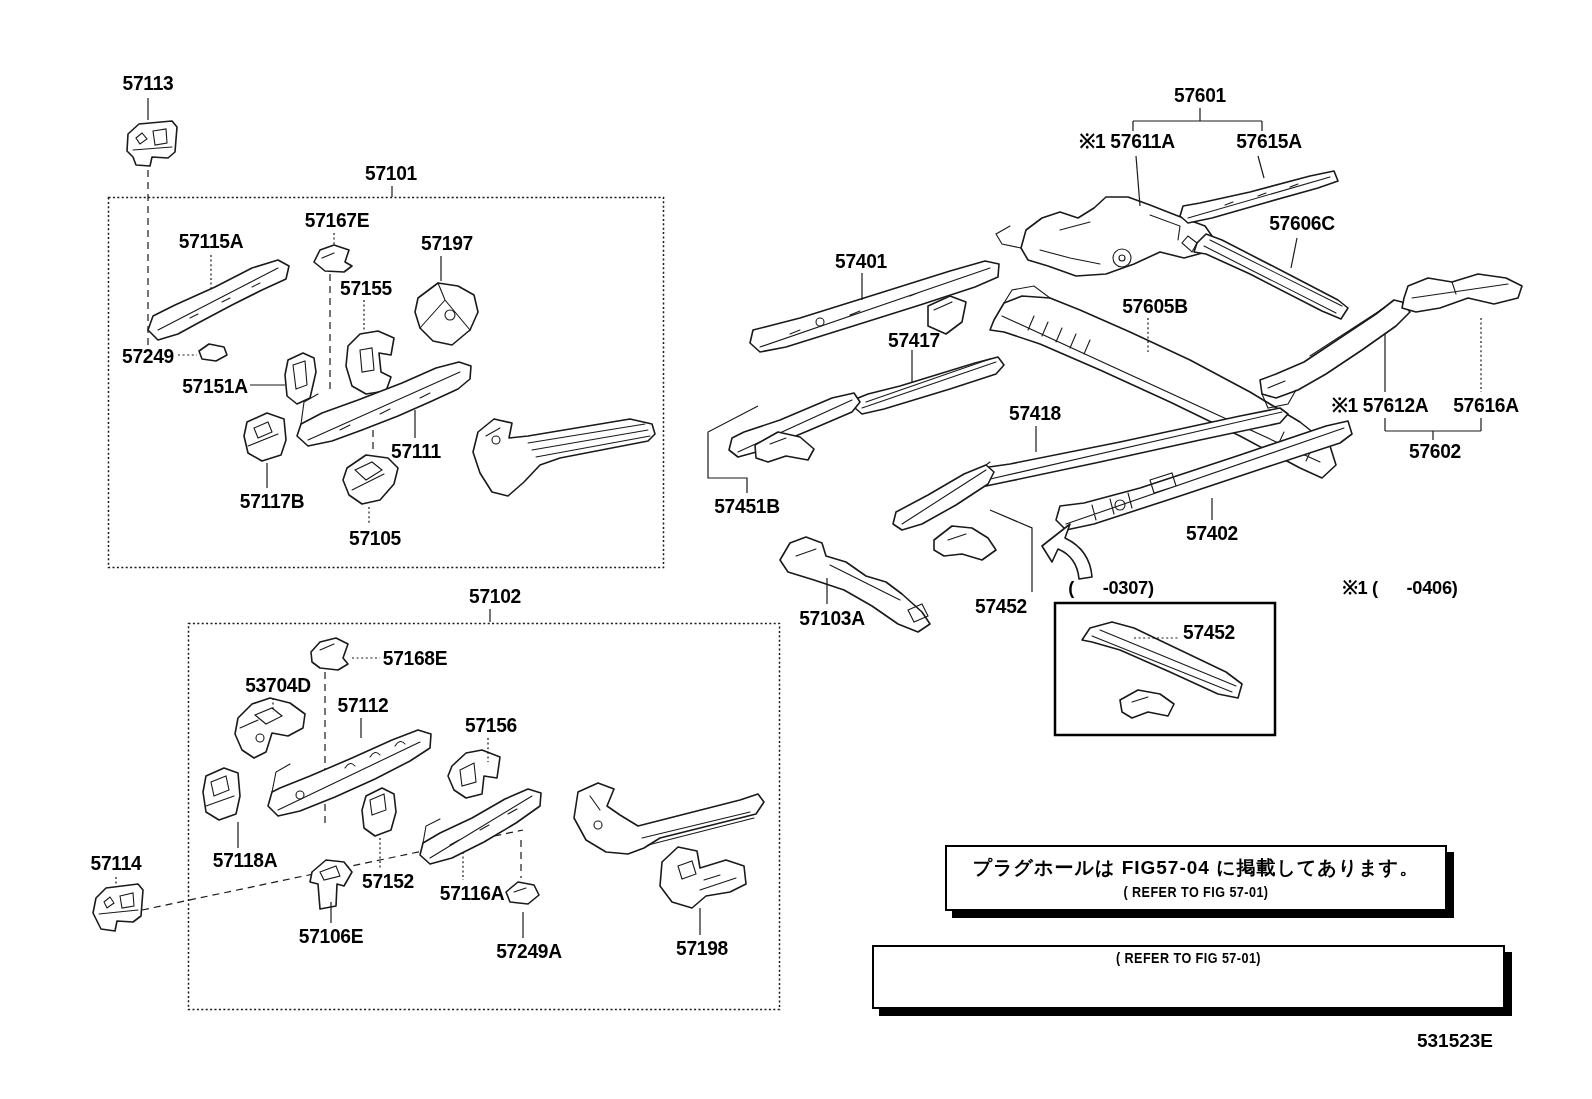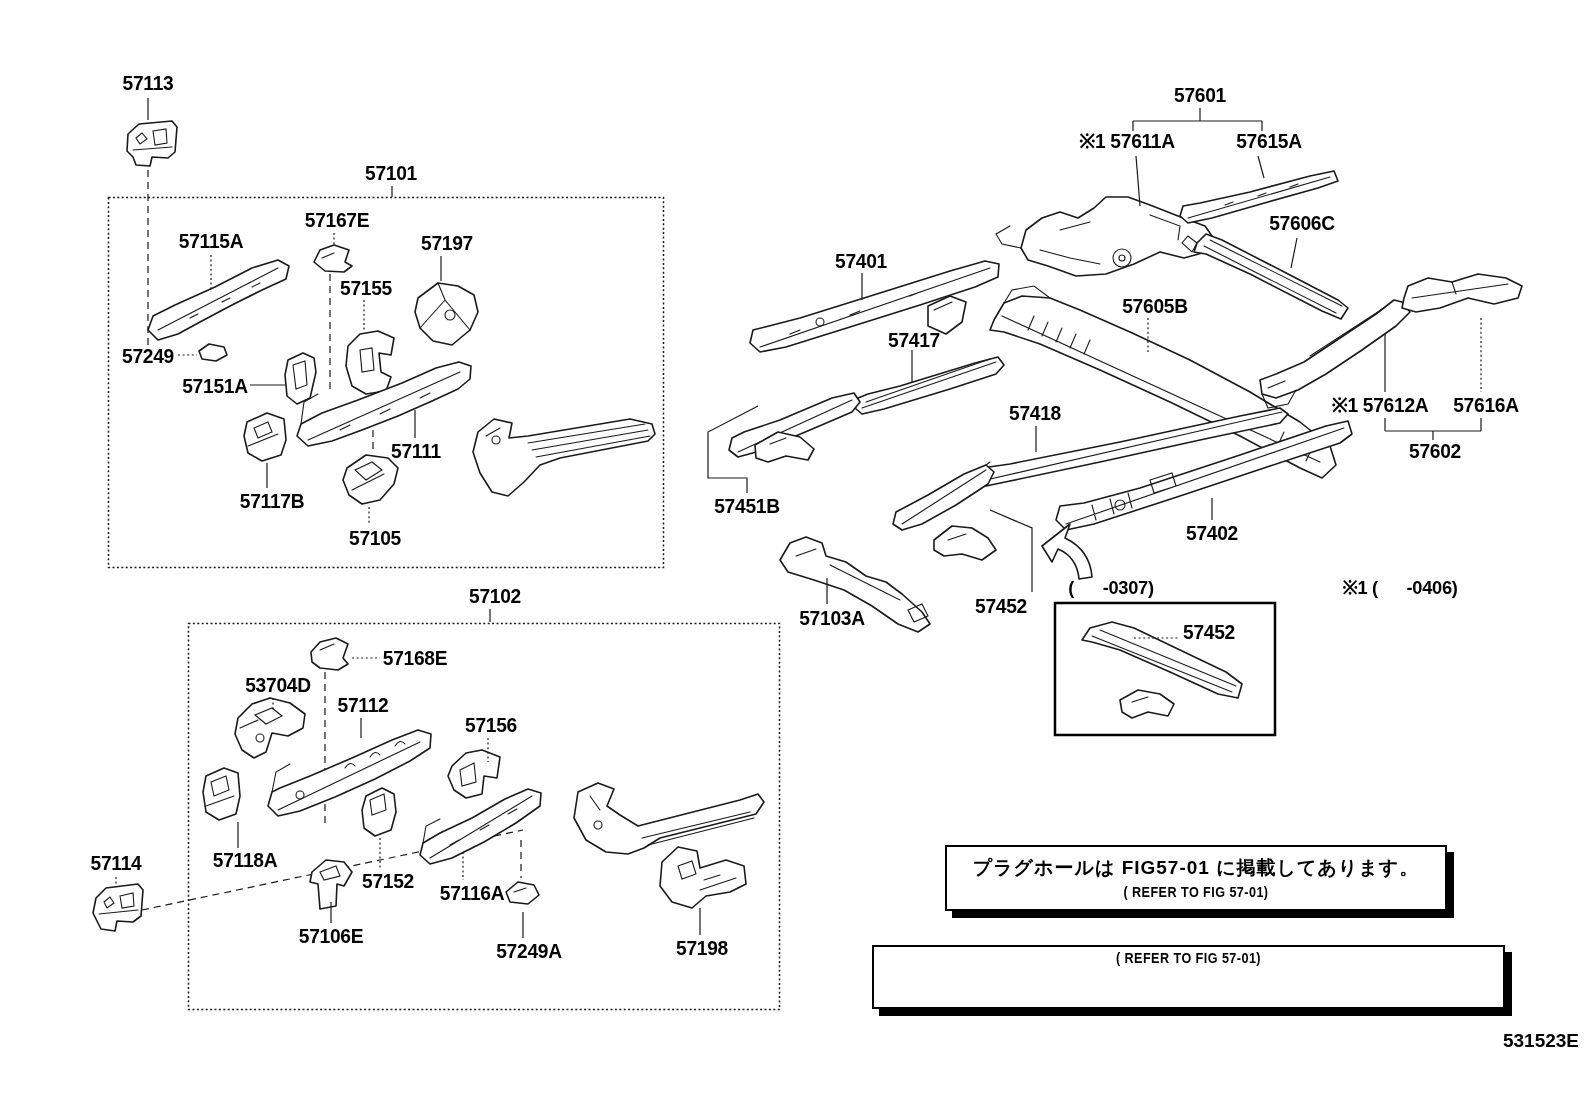--- a/index.html
+++ b/index.html
@@ -304,7 +304,7 @@
 <div class="plbl rlbl" style="left:1400px;top:577px">※1 (      -0406)</div>
 
 <div class="notebox jp" style="left:945px;top:845px;width:498px;height:62px">
-  <div class="l1">プラグホールは FIG57-01 に掲載してあります。</div>
+  <div class="l1">プラグホールは FIG57-04 に掲載してあります。</div>
   <div class="l2">( REFER TO FIG 57-01)</div>
 </div>
 <div class="notebox en" style="left:872px;top:945px;width:629px;height:60px">

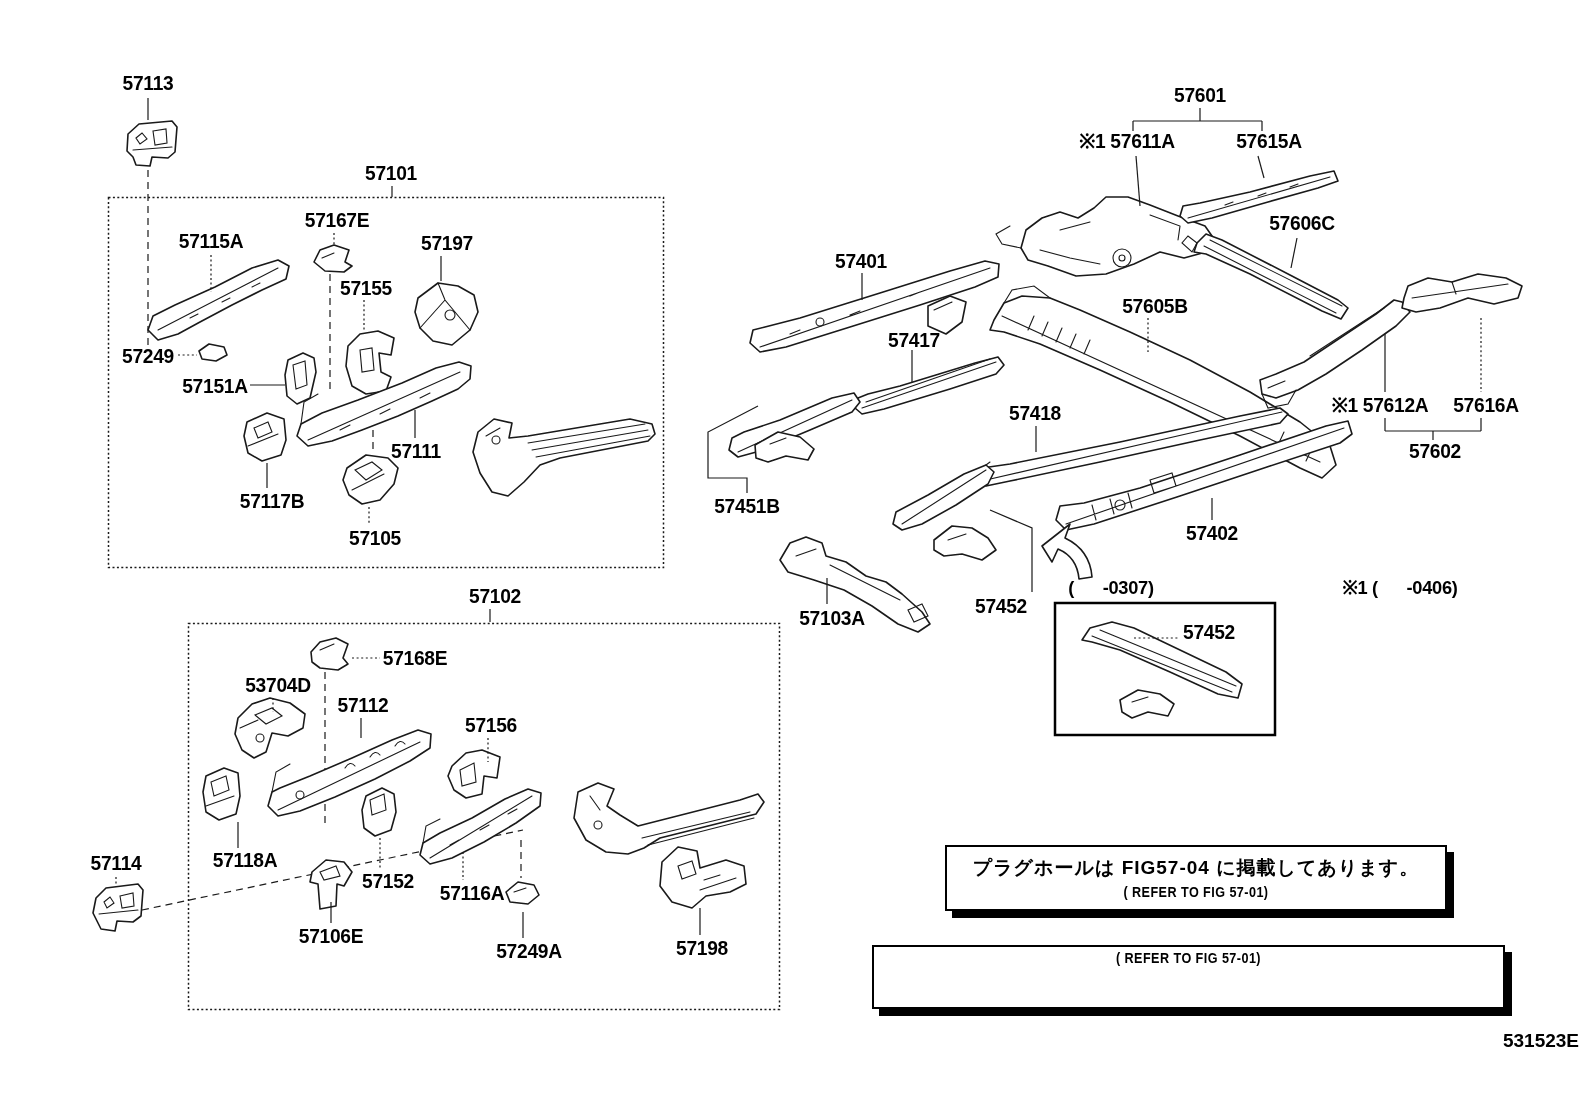--- a/index.html
+++ b/index.html
@@ -311,7 +311,7 @@
   <div class="l2">( REFER TO FIG 57-01)</div>
 </div>
 
-<div class="figcode" style="left:1541px;top:1030px">531523E</div>
+<div class="figcode" style="left:1455px;top:1030px">531523E</div>
 
 </div>
 

